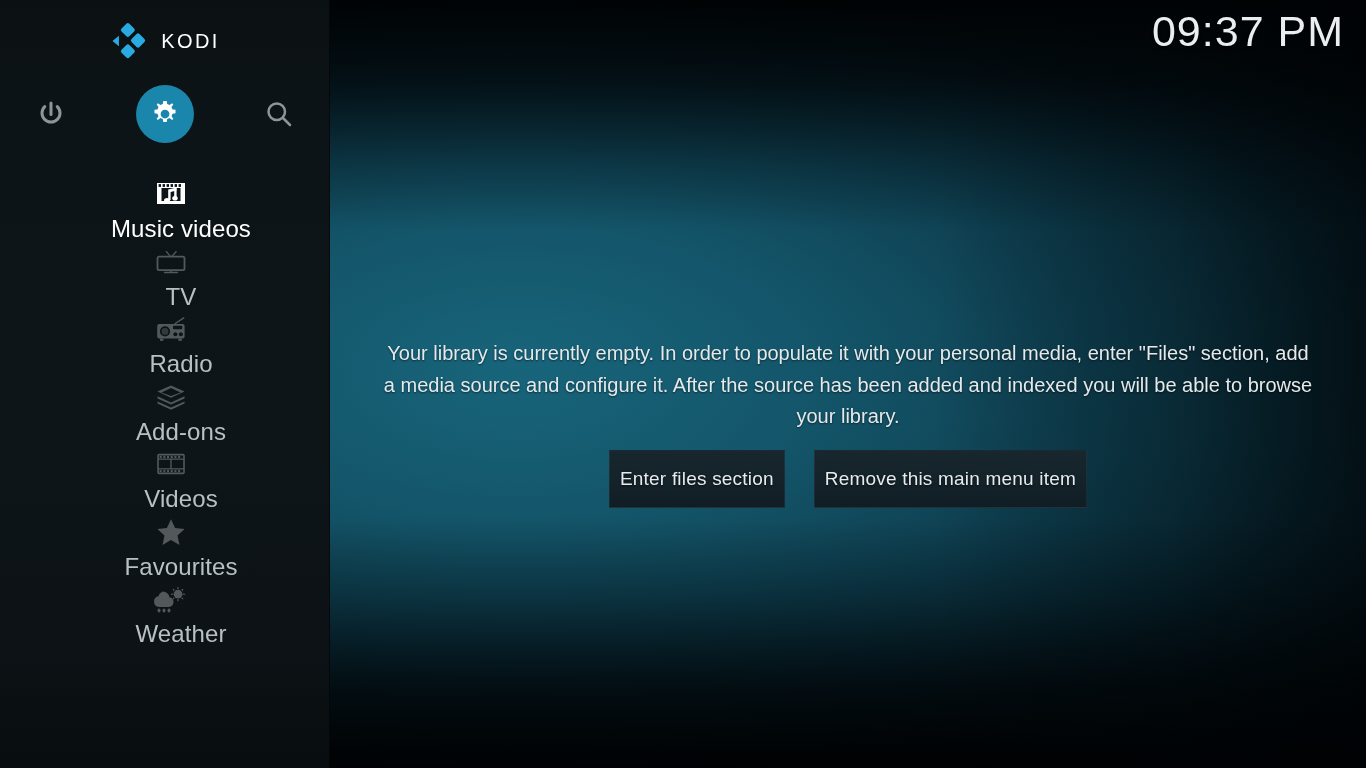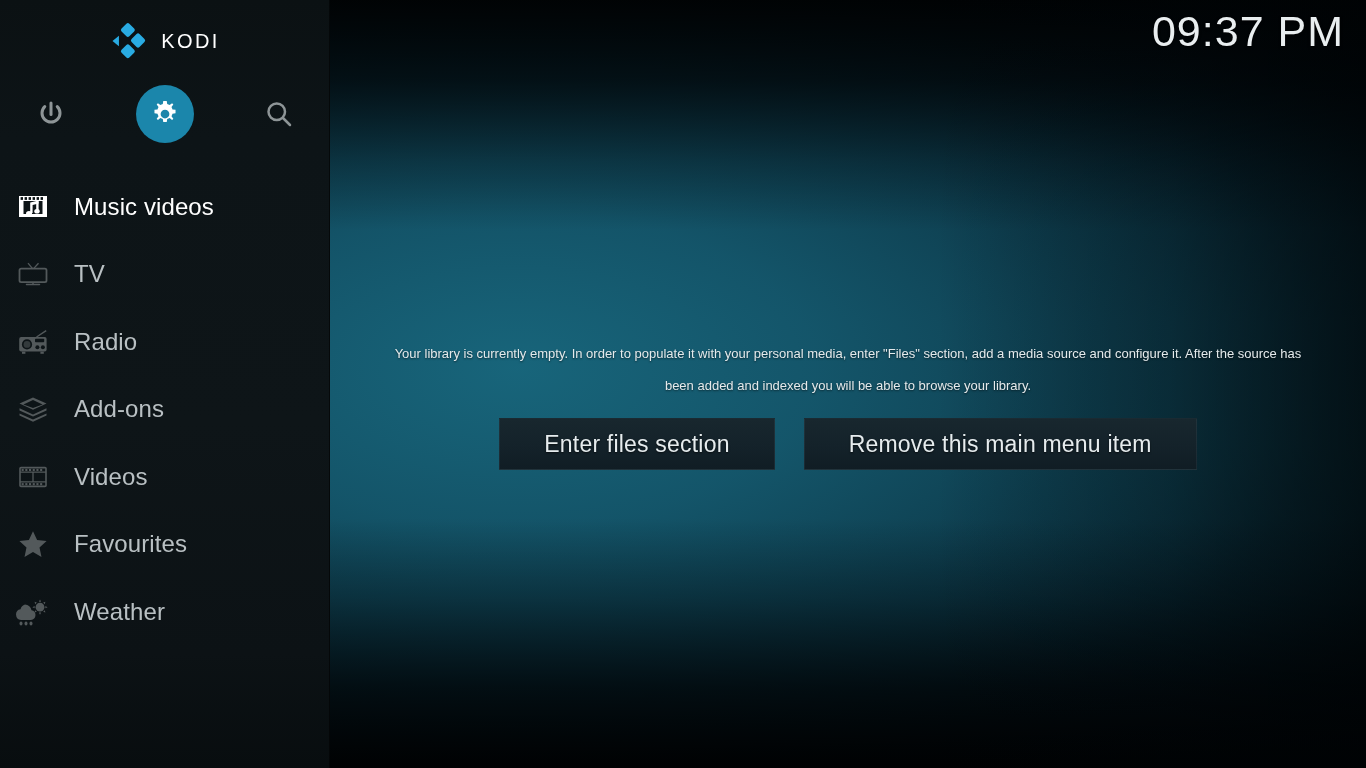--- a/index.html
+++ b/index.html
@@ -173,6 +173,7 @@
     align-items:center;
     padding-left:12px;
     cursor:pointer;
+    flex-direction:column;
   }
   .menu-icon {
     width:42px; height:34px;

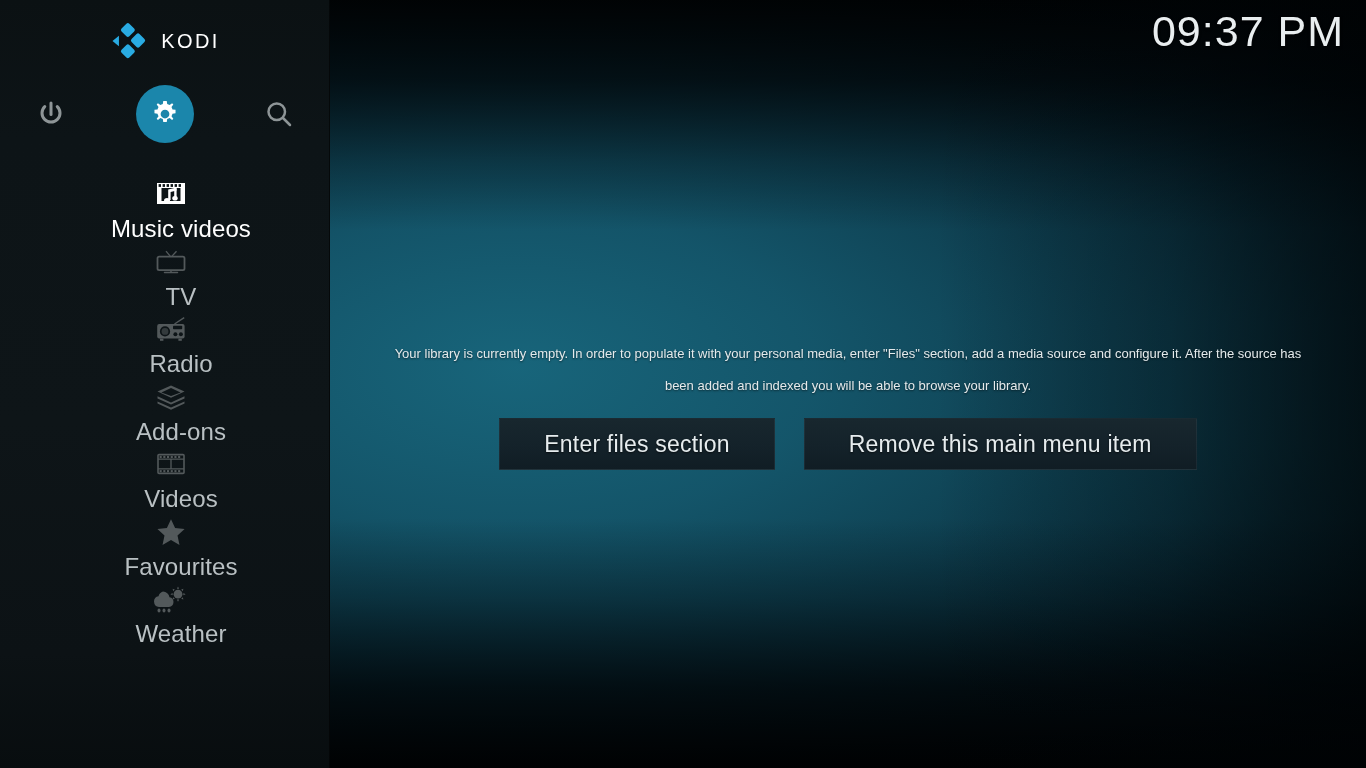--- a/index.html
+++ b/index.html
@@ -80,7 +80,7 @@
     text-align:center;
   }
   #empty-message {
-    font-size:13px;
+    font-size:20px;
     line-height:31.5px;
     color:#e4eaec;
     font-weight:300;

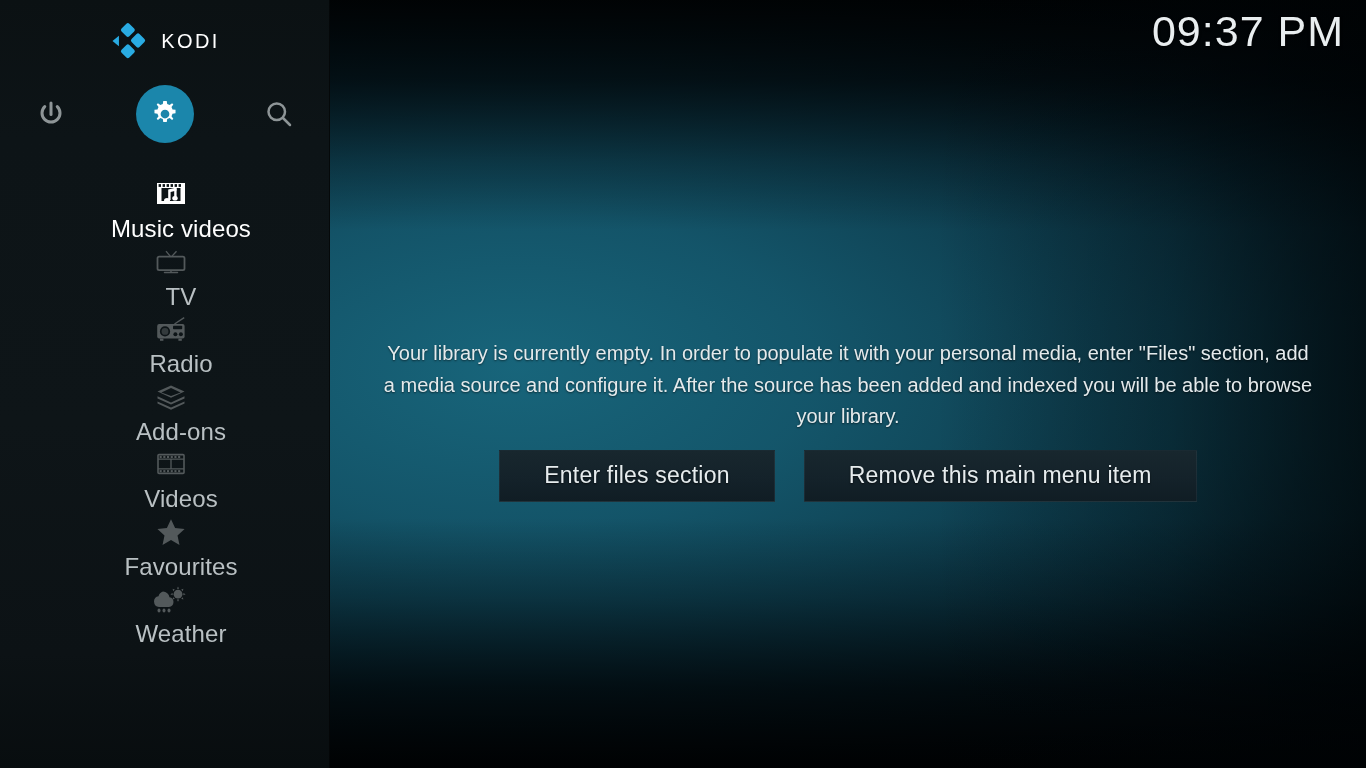--- a/index.html
+++ b/index.html
@@ -96,14 +96,14 @@
     gap:29px;
   }
   .panel-button {
-    height:52px;
+    height:58px;
     min-width:60px;
-    padding:0 44px;
+    padding:0 10px;
     display:flex; align-items:center; justify-content:center;
     background:linear-gradient(180deg, #18272e 0%, #14222a 55%, #101d24 100%);
     border:1px solid rgba(120,160,175,0.10);
     color:#e6ecee;
-    font-size:23px;
+    font-size:19px;
     font-weight:300;
     letter-spacing:0.2px;
     white-space:nowrap;

